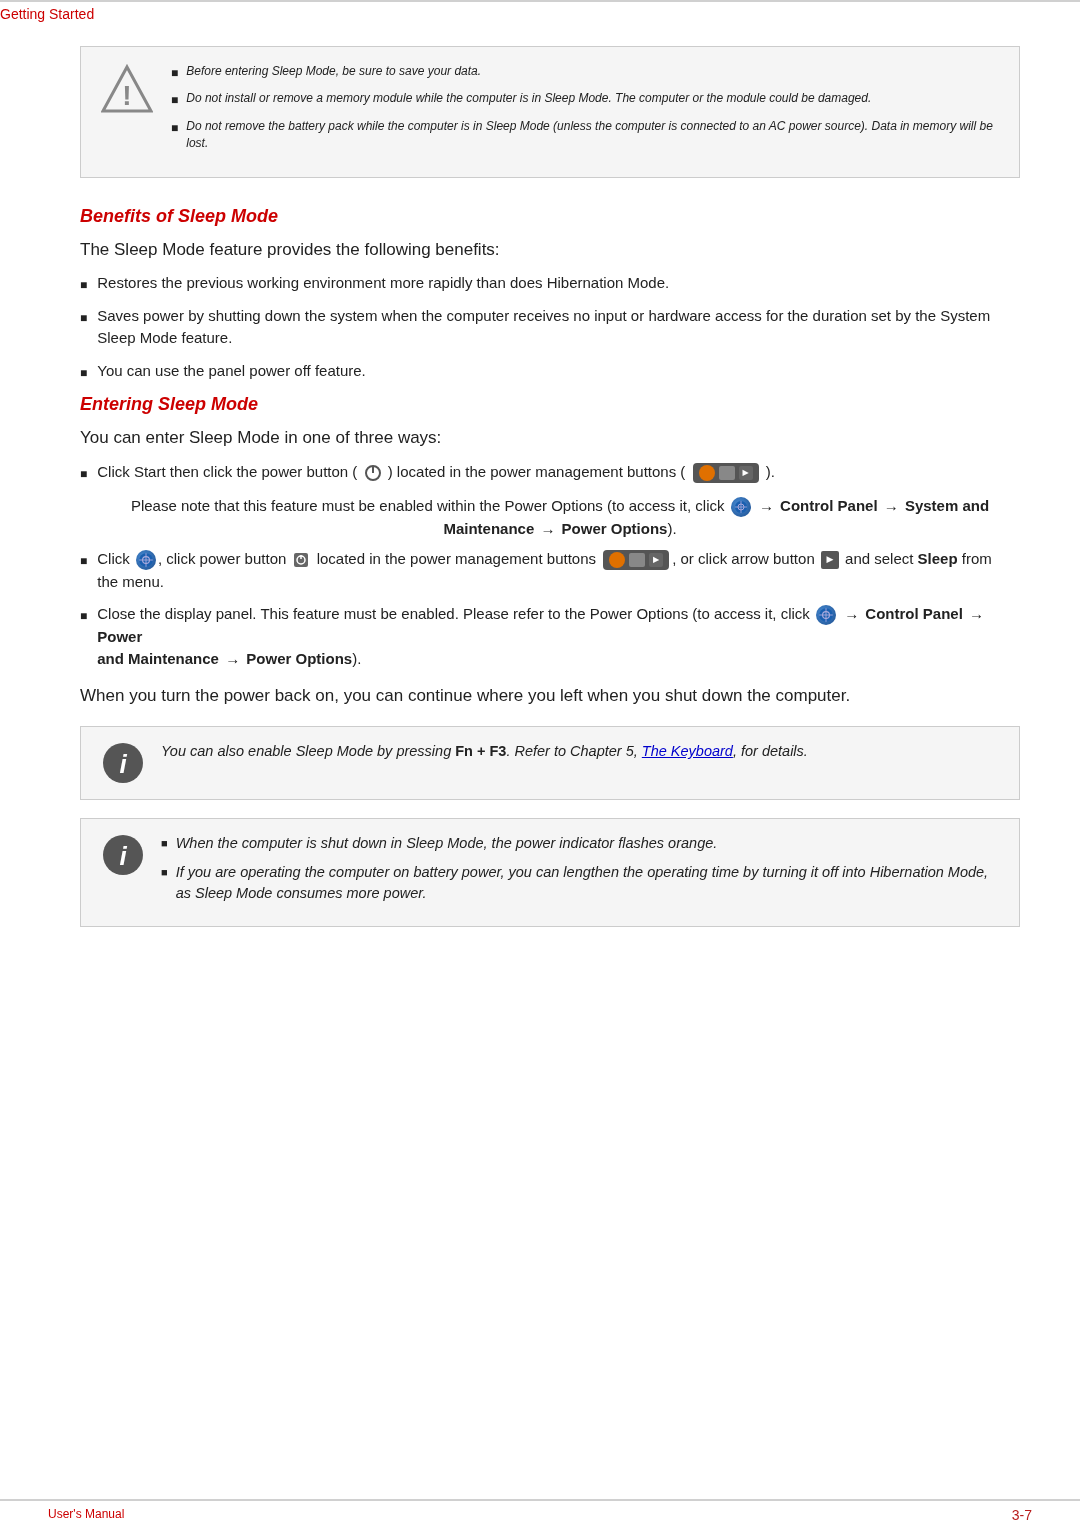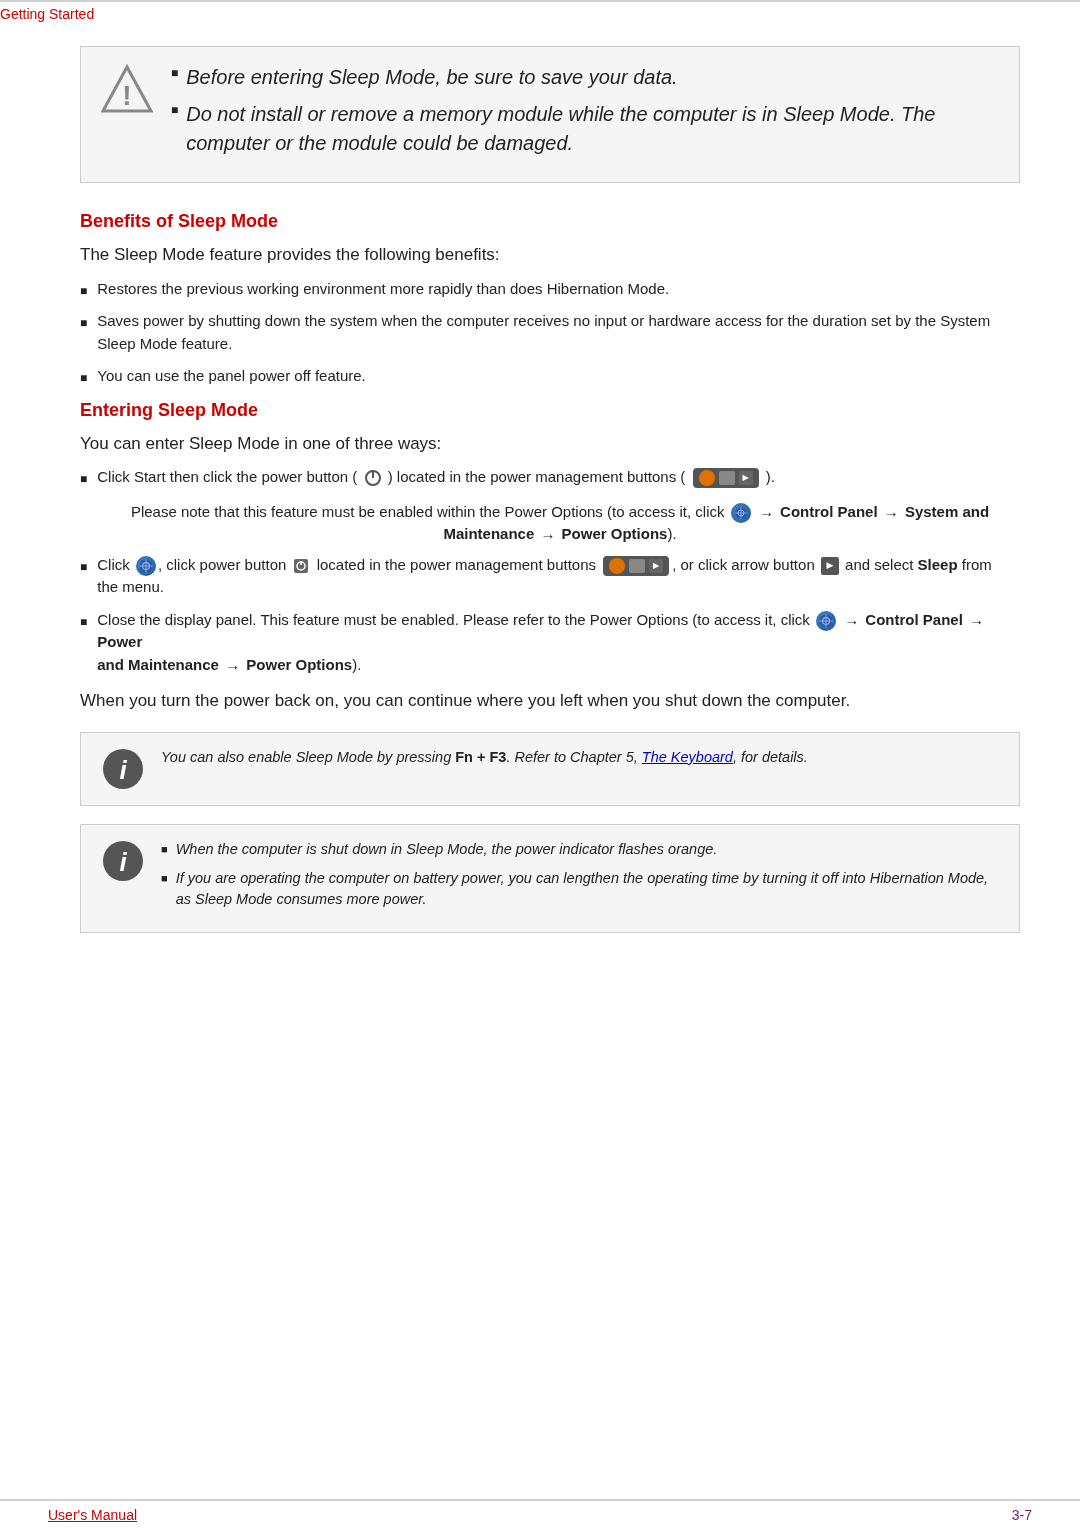--- a/index.html
+++ b/index.html
@@ -58,7 +58,7 @@
       display: flex;
       gap: 8px;
       font-style: italic;
-      font-size: 20px;
+      font-size: 12px;
       margin-bottom: 8px;
       line-height: 1.45;
     }

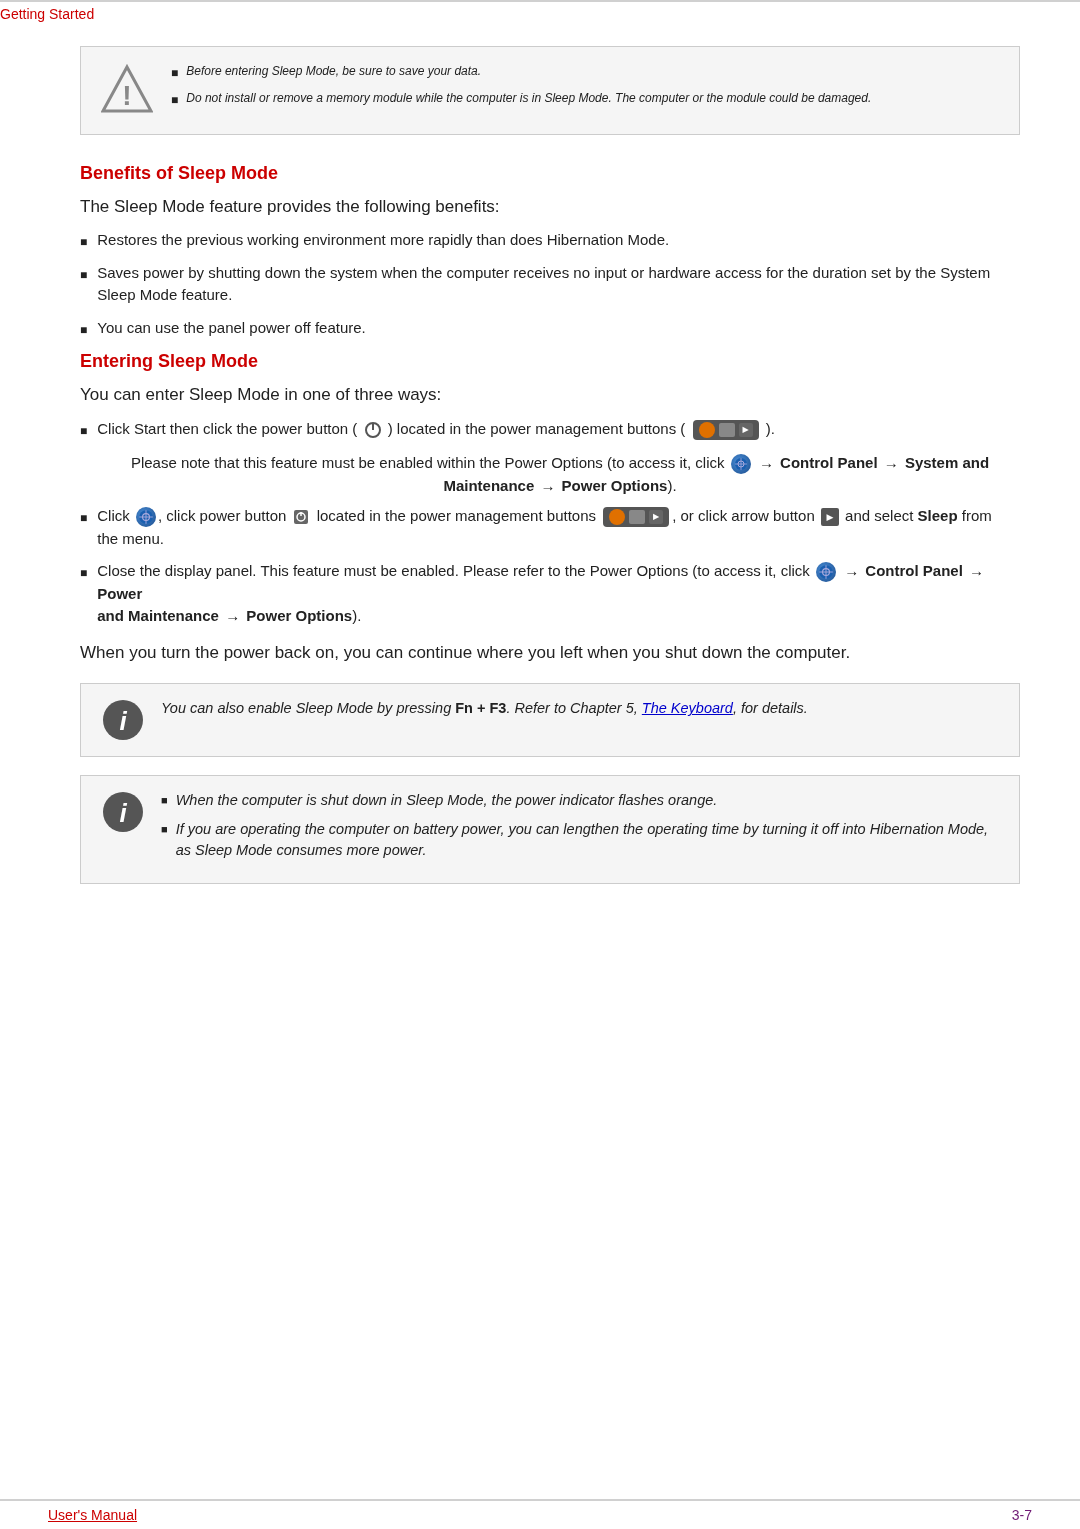--- a/index.html
+++ b/index.html
@@ -311,6 +311,7 @@
     <ul class="warning-list">
       <li>Before entering Sleep Mode, be sure to save your data.</li>
       <li>Do not install or remove a memory module while the computer is in Sleep Mode. The computer or the module could be damaged.</li>
+      <li>Do not remove the battery pack while the computer is in Sleep Mode (unless the computer is connected to an AC power source). Data in memory will be lost.</li>
     </ul>
   </div>
 

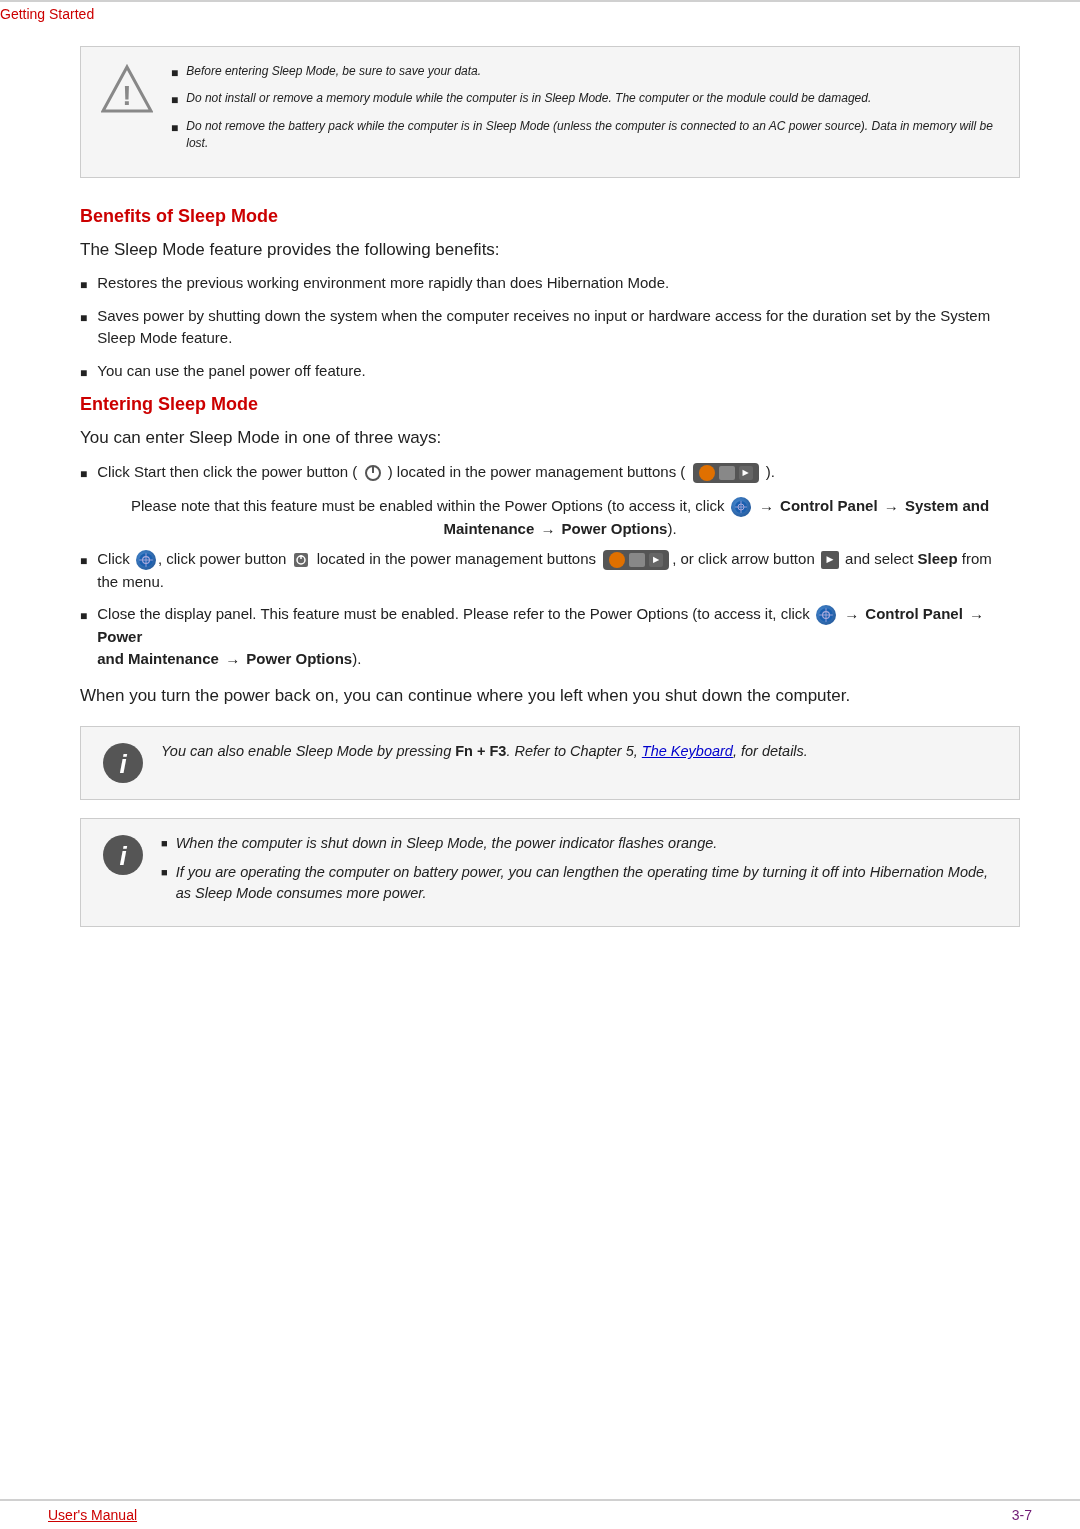--- a/index.html
+++ b/index.html
@@ -74,6 +74,7 @@
     
     .section-heading {
       color: #cc0000;
+      font-style: italic;
       font-weight: bold;
       font-size: 18px;
       margin-bottom: 10px;

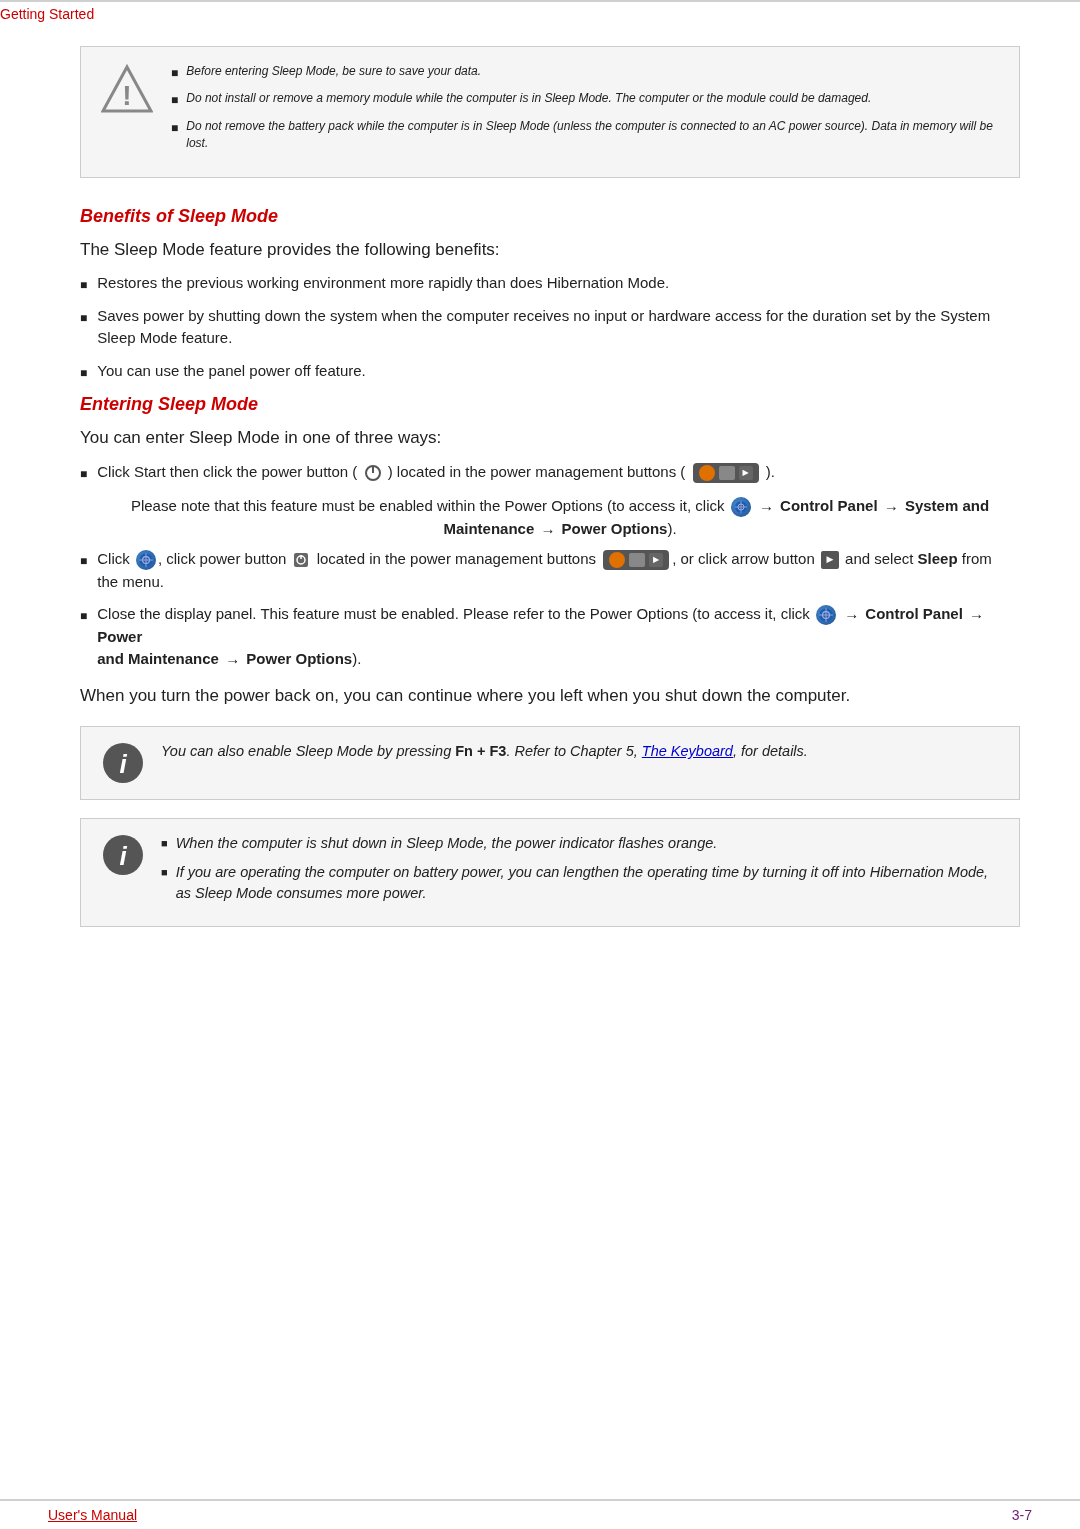--- a/index.html
+++ b/index.html
@@ -270,8 +270,7 @@
 
     .bottom-bar-left {
       color: #cc0000;
-      font-size: 14px;
-      text-decoration: underline;
+      font-size: 12px;
     }
 
     .bottom-bar-right {

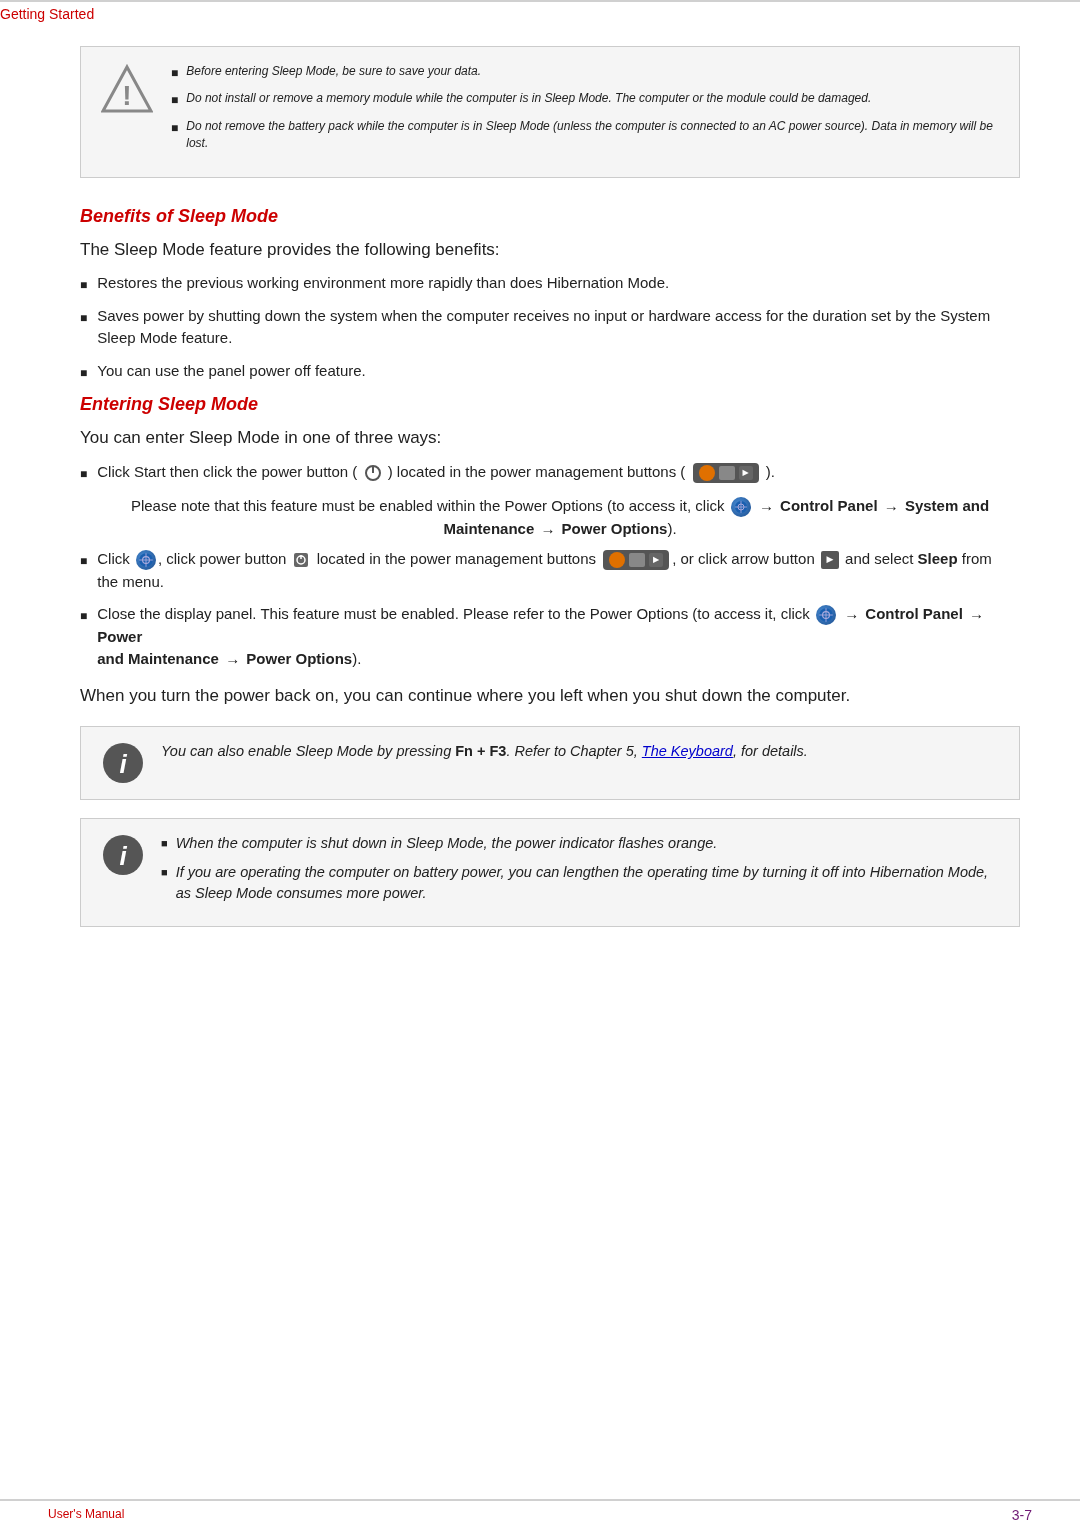--- a/index.html
+++ b/index.html
@@ -274,7 +274,7 @@
     }
 
     .bottom-bar-right {
-      color: #701a75;
+      color: #b91c1c;
       font-size: 14px;
     }
 

